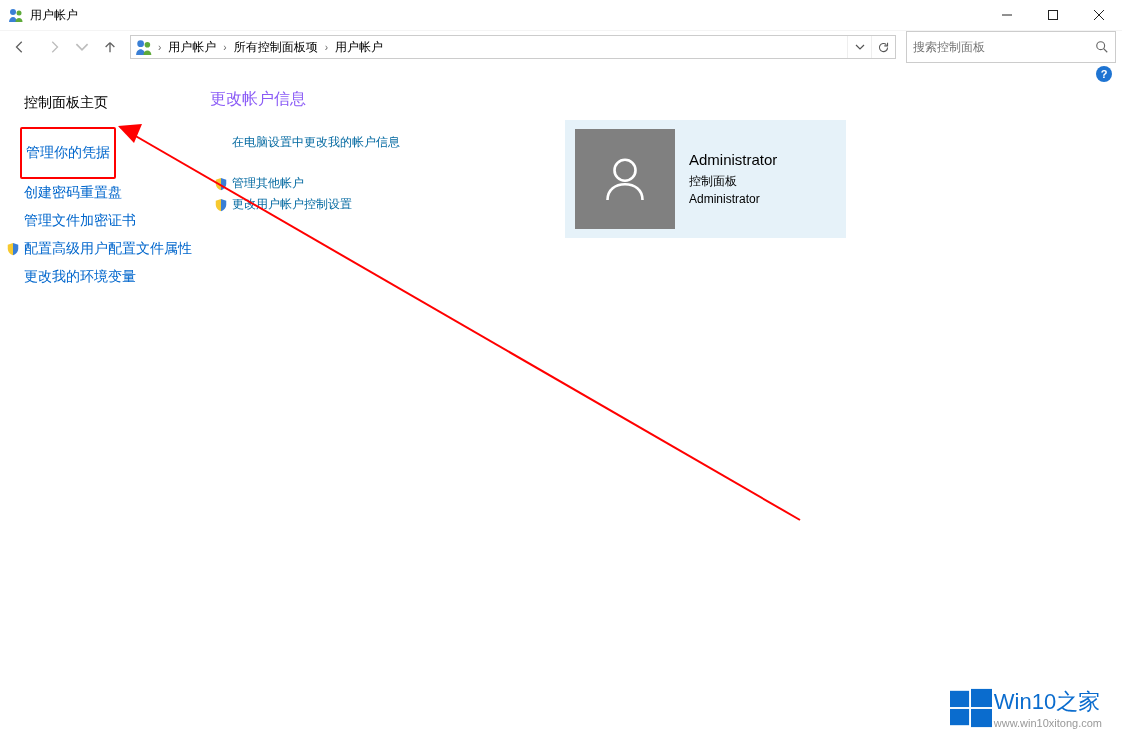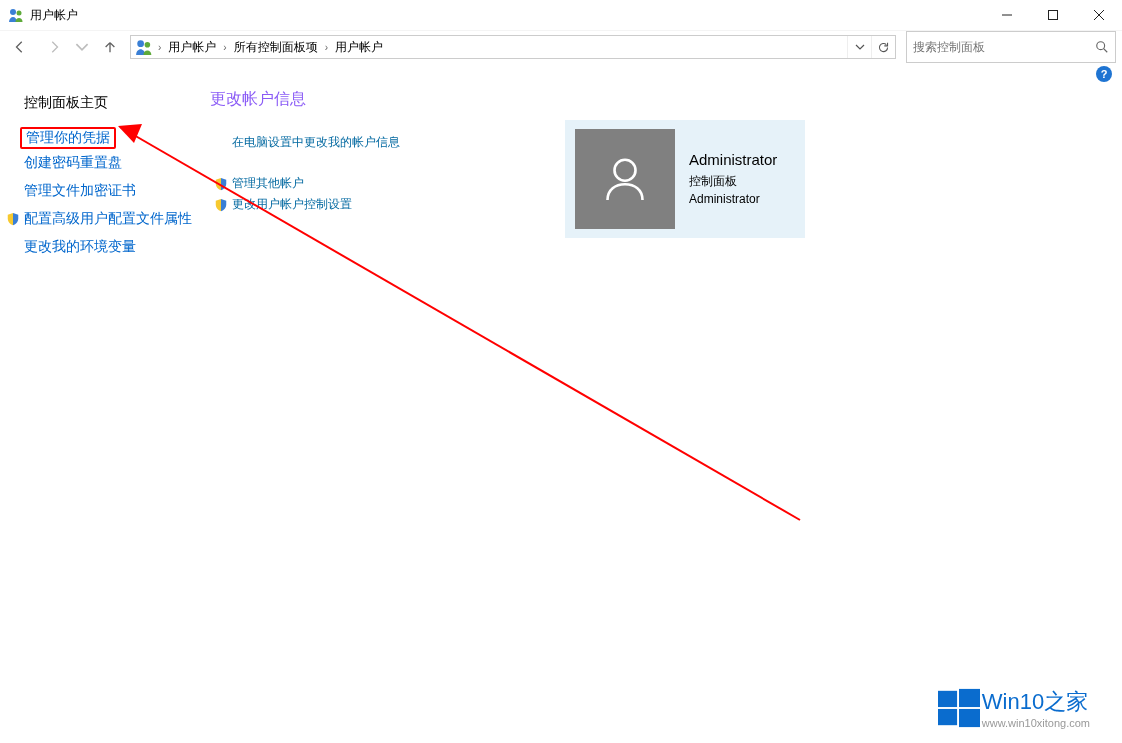--- a/index.html
+++ b/index.html
@@ -115,7 +115,7 @@
     .sidebar-link.nonlink { color: #000; }
     .sidebar-link.highlighted {
       border: 2px solid #ff0000;
-      padding: 0 4px;
+      padding: 15px 4px;
       margin-left: -4px;
       display: inline-flex;
       border-radius: 2px;

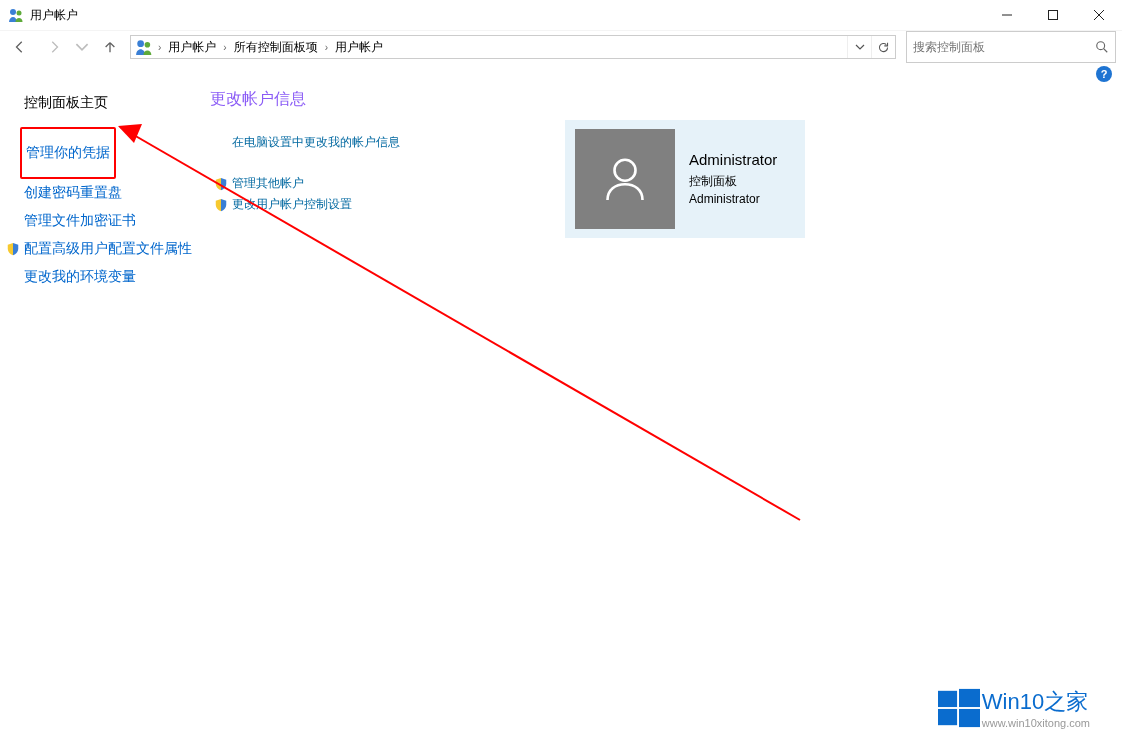--- a/index.html
+++ b/index.html
@@ -147,7 +147,7 @@
       position: absolute;
       left: 565px;
       top: 120px;
-      width: 240px;
+      width: 281px;
       height: 118px;
       background: #e6f2f9;
       display: flex;

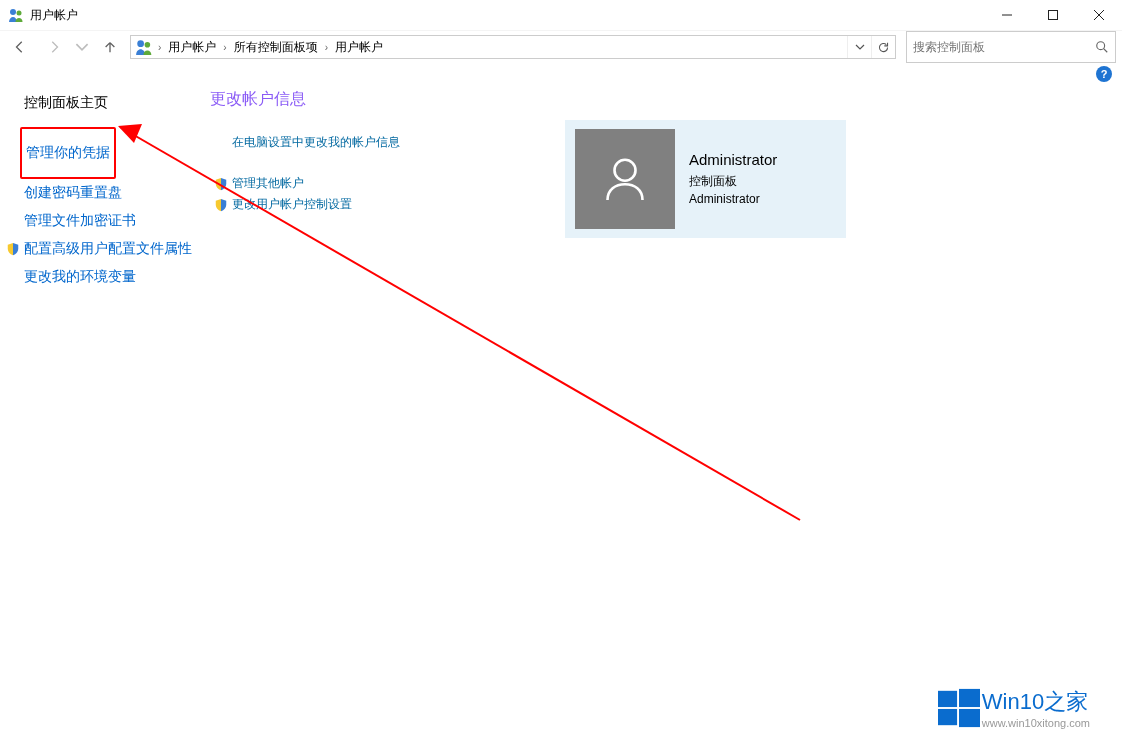--- a/index.html
+++ b/index.html
@@ -167,7 +167,7 @@
     
     .watermark {
       position: absolute;
-      right: 32px; bottom: 14px;
+      right: 20px; bottom: 14px;
       display: flex; align-items: center; gap: 2px;
       color: #2b88d8;
     }

